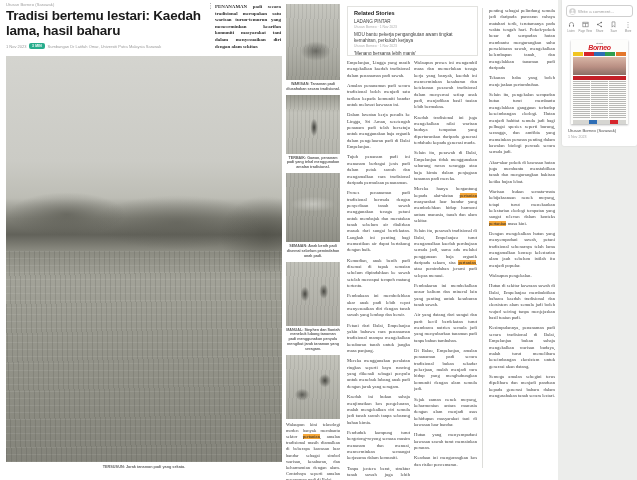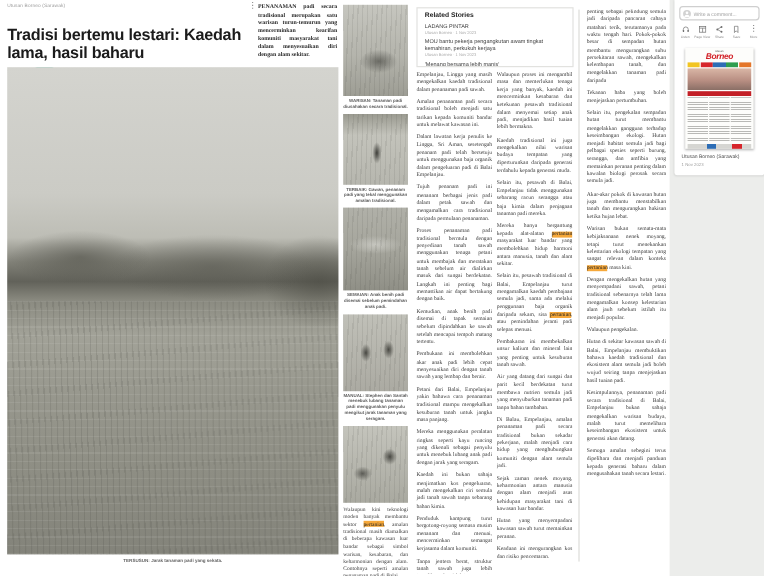--- a/index.html
+++ b/index.html
@@ -11,7 +11,7 @@
 
   .head{position:absolute;left:6px;top:2px;width:206px;}
   .kicker{font-size:4px;color:#9b9b9b;letter-spacing:.1px;}
-  h1.title{margin:14px 0 0 0;font-size:13.5px;line-height:1.12;font-weight:700;color:#1b1b1b;letter-spacing:-.2px;}
+  h1.title{margin:1px 0 0 0;font-size:13.5px;line-height:1.12;font-weight:700;color:#1b1b1b;letter-spacing:-.2px;}
   .meta{margin-top:5px;display:flex;align-items:center;gap:3px;font-size:4px;color:#9b9b9b;white-space:nowrap;overflow:hidden;}
   .badge{background:#28ac8c;color:#fff;font-size:3.4px;font-weight:700;padding:1px 2.5px;border-radius:2px;letter-spacing:.2px;}
   .kebab{position:absolute;right:-2px;top:0;font-size:7px;color:#777;line-height:1;cursor:pointer;}

